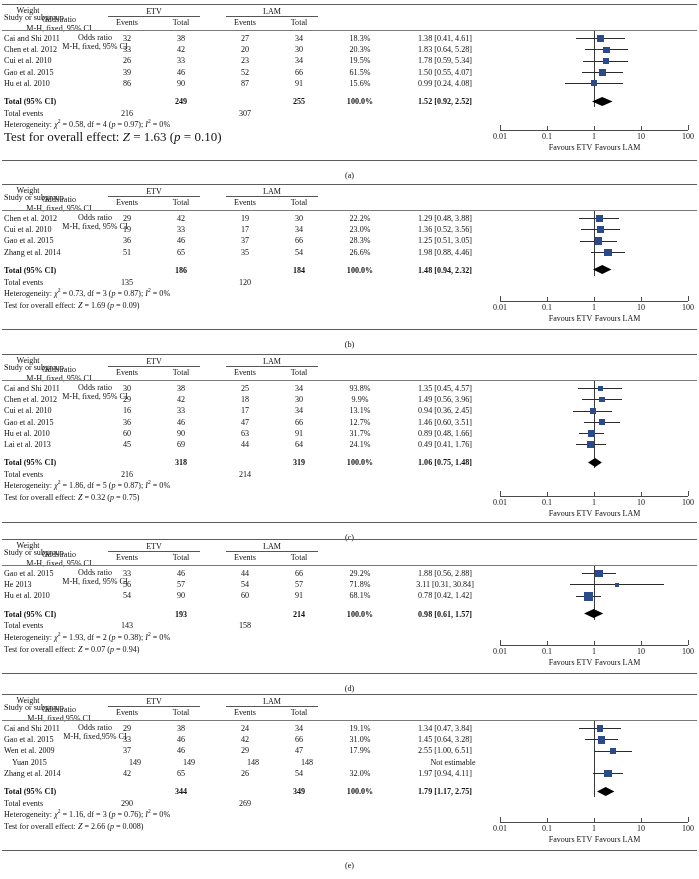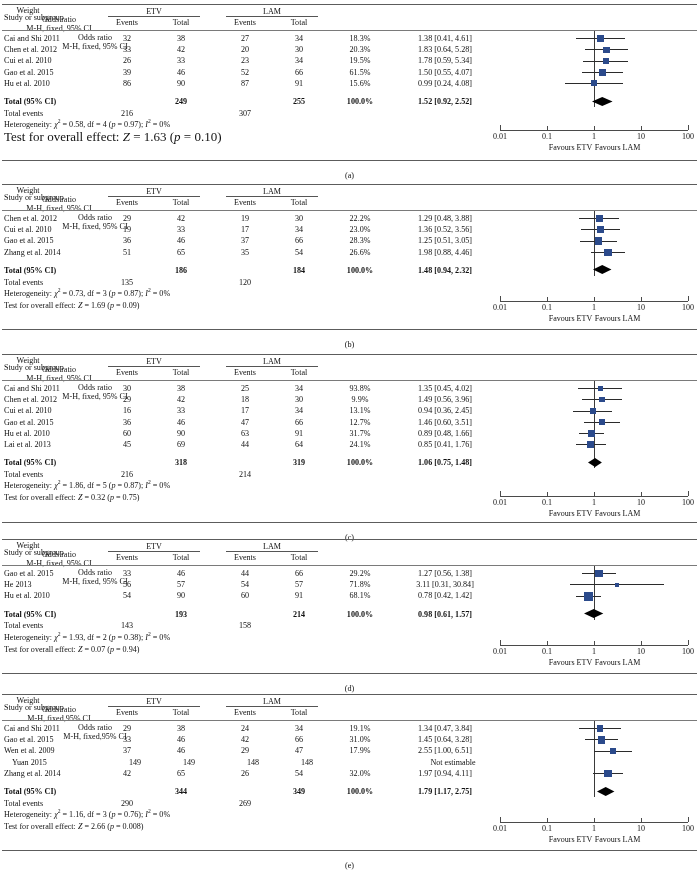--- a/index.html
+++ b/index.html
@@ -303,7 +303,7 @@
         <div class="cell c-ev2">25</div>
         <div class="cell c-tot2">34</div>
         <div class="cell c-weight">93.8%</div>
-        <div class="cell c-or">1.35 [0.45, 4.02]</div>
+        <div class="cell c-or">1.35 [0.45, 4.57]</div>
       </div>
       <div class="row" style="position: absolute; left: 0px; top: 40.2px; width: 699px;">
         <div class="cell c-study">Chen et al. 2012</div>

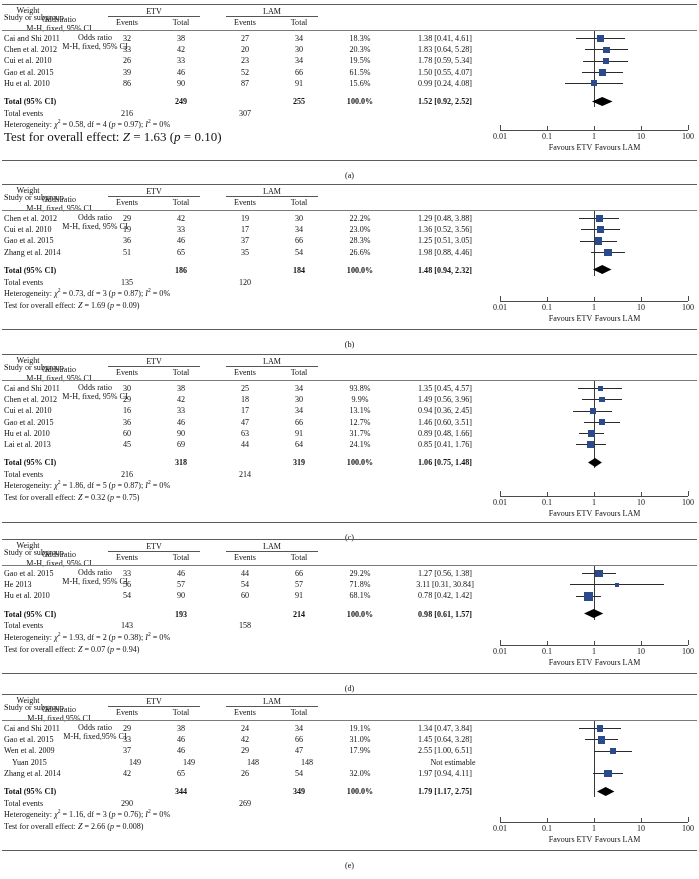--- a/index.html
+++ b/index.html
@@ -348,7 +348,7 @@
         <div class="cell c-ev2">44</div>
         <div class="cell c-tot2">64</div>
         <div class="cell c-weight">24.1%</div>
-        <div class="cell c-or">0.85 [0.41, 1.76]</div>
+        <div class="cell c-or">0.49 [0.41, 1.76]</div>
       </div>
       <div class="row" style="position: absolute; left: 0px; top: 103.2px; width: 699px;">
         <div class="cell c-study bold">Total (95% CI)</div>

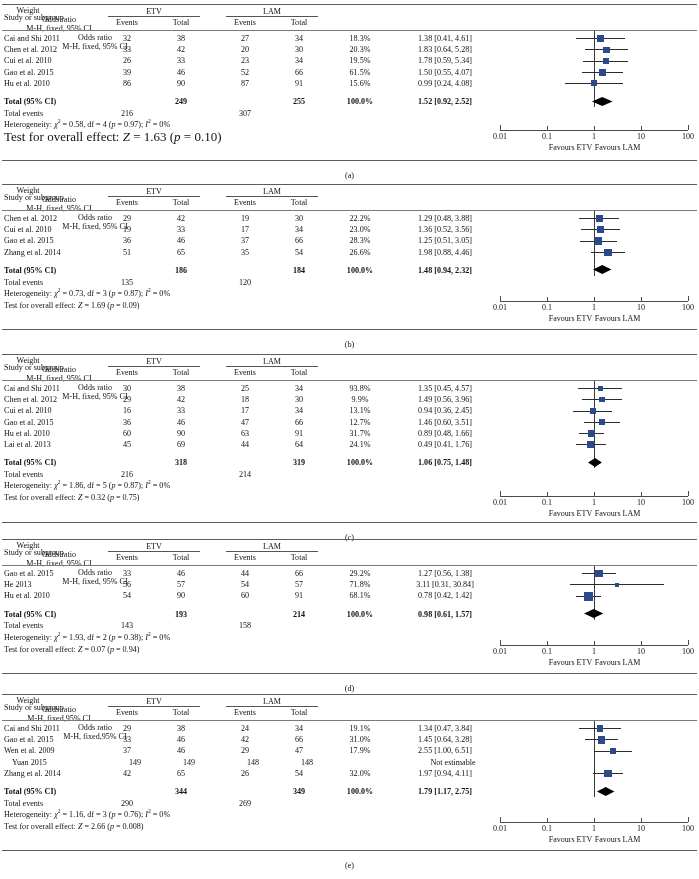--- a/index.html
+++ b/index.html
@@ -426,7 +426,7 @@
         <div class="cell c-ev2">44</div>
         <div class="cell c-tot2">66</div>
         <div class="cell c-weight">29.2%</div>
-        <div class="cell c-or">1.27 [0.56, 1.38]</div>
+        <div class="cell c-or">1.88 [0.56, 2.88]</div>
       </div>
       <div class="row" style="position: absolute; left: 0px; top: 40.2px; width: 699px;">
         <div class="cell c-study">He 2013</div>

